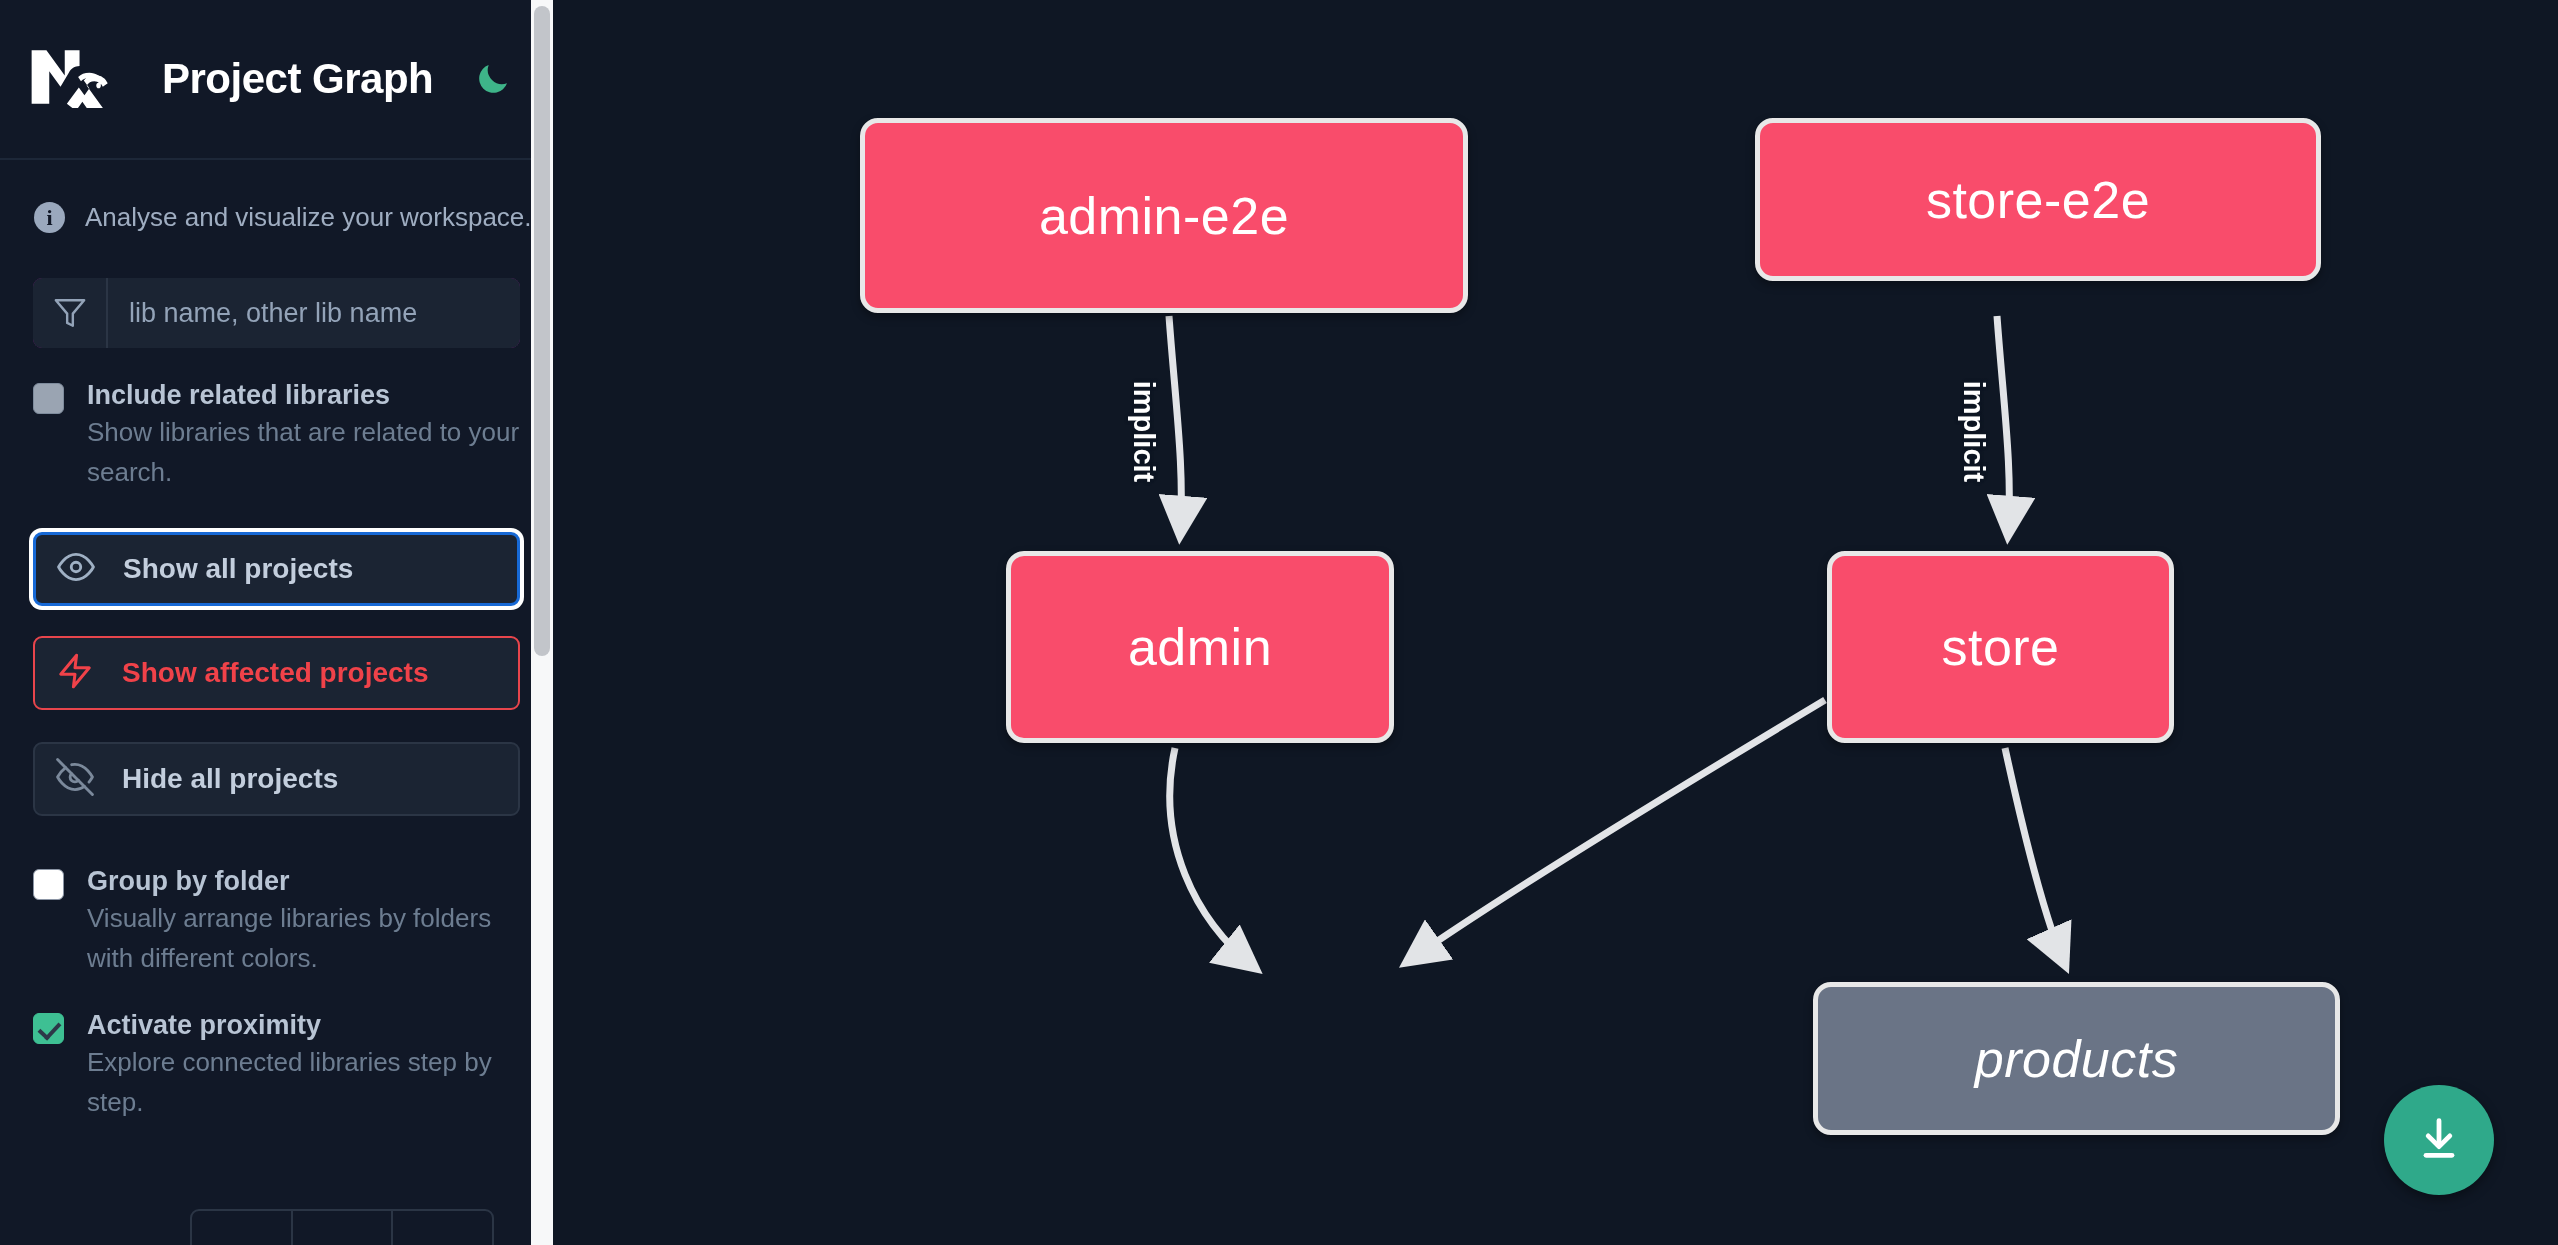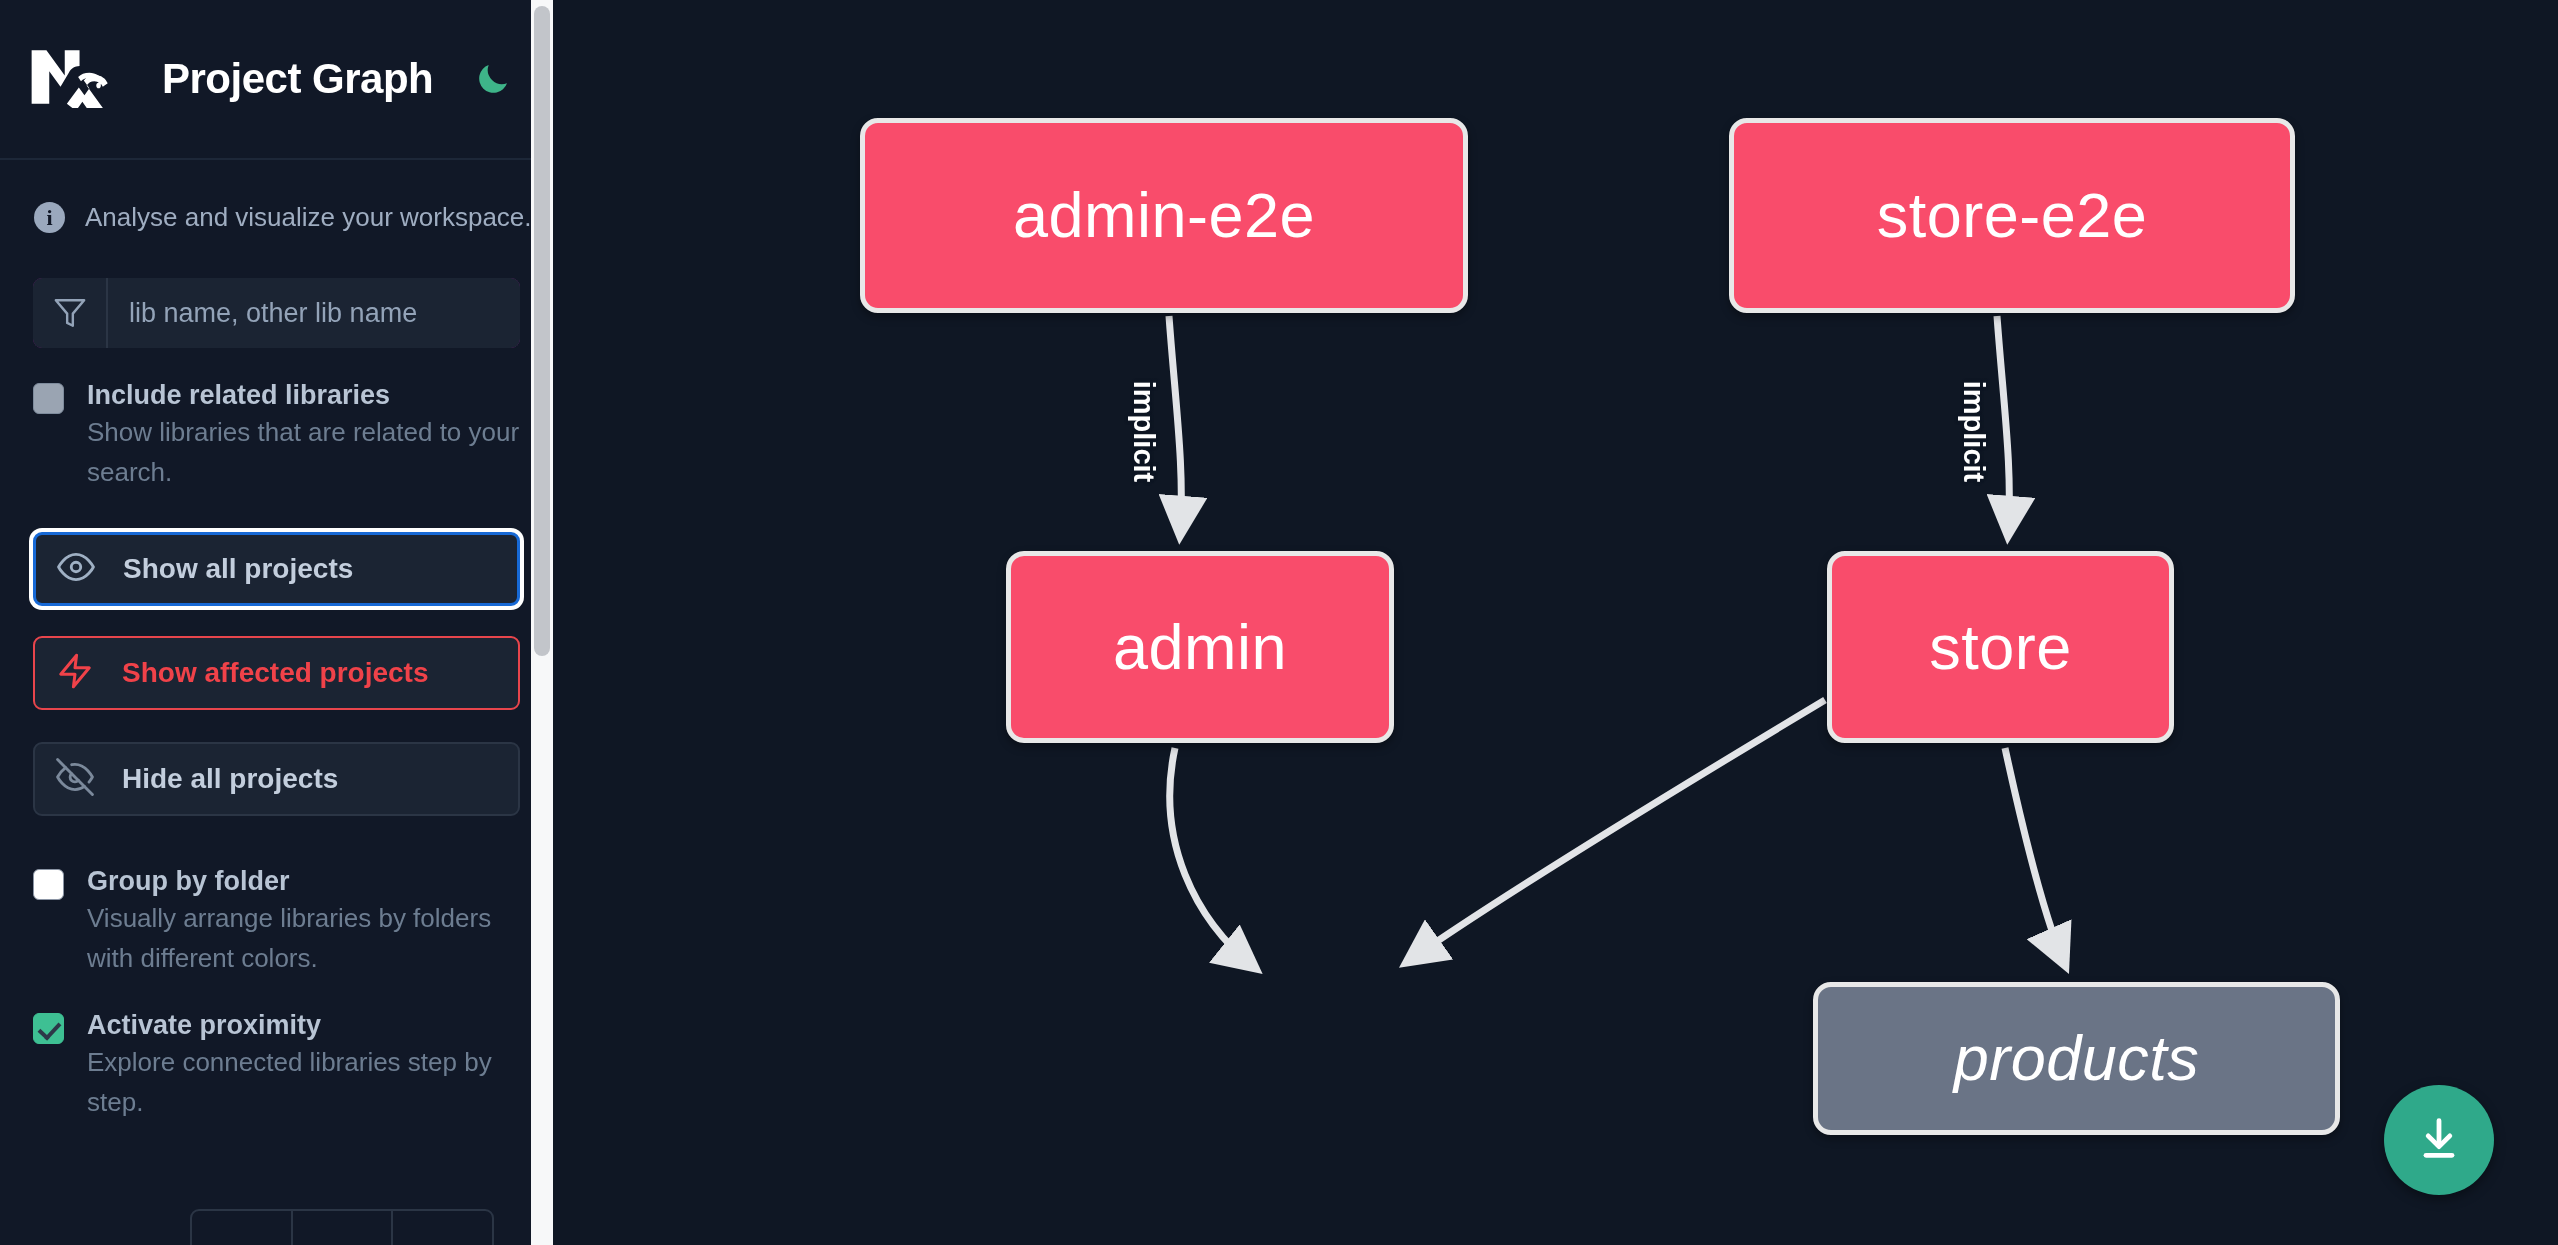--- a/index.html
+++ b/index.html
@@ -130,7 +130,7 @@
   }
   .node.pink{background:#F94C6B;}
   .node.grey{background:#6A7486;}
-  .node .nlabel{font-size:63px;line-height:1;letter-spacing:0.5px;}
+  .node .nlabel{font-size:52px;line-height:1;letter-spacing:0.5px;}
 
   .edge-label{
     position:absolute;color:#ffffff;font-size:29px;font-weight:bold;

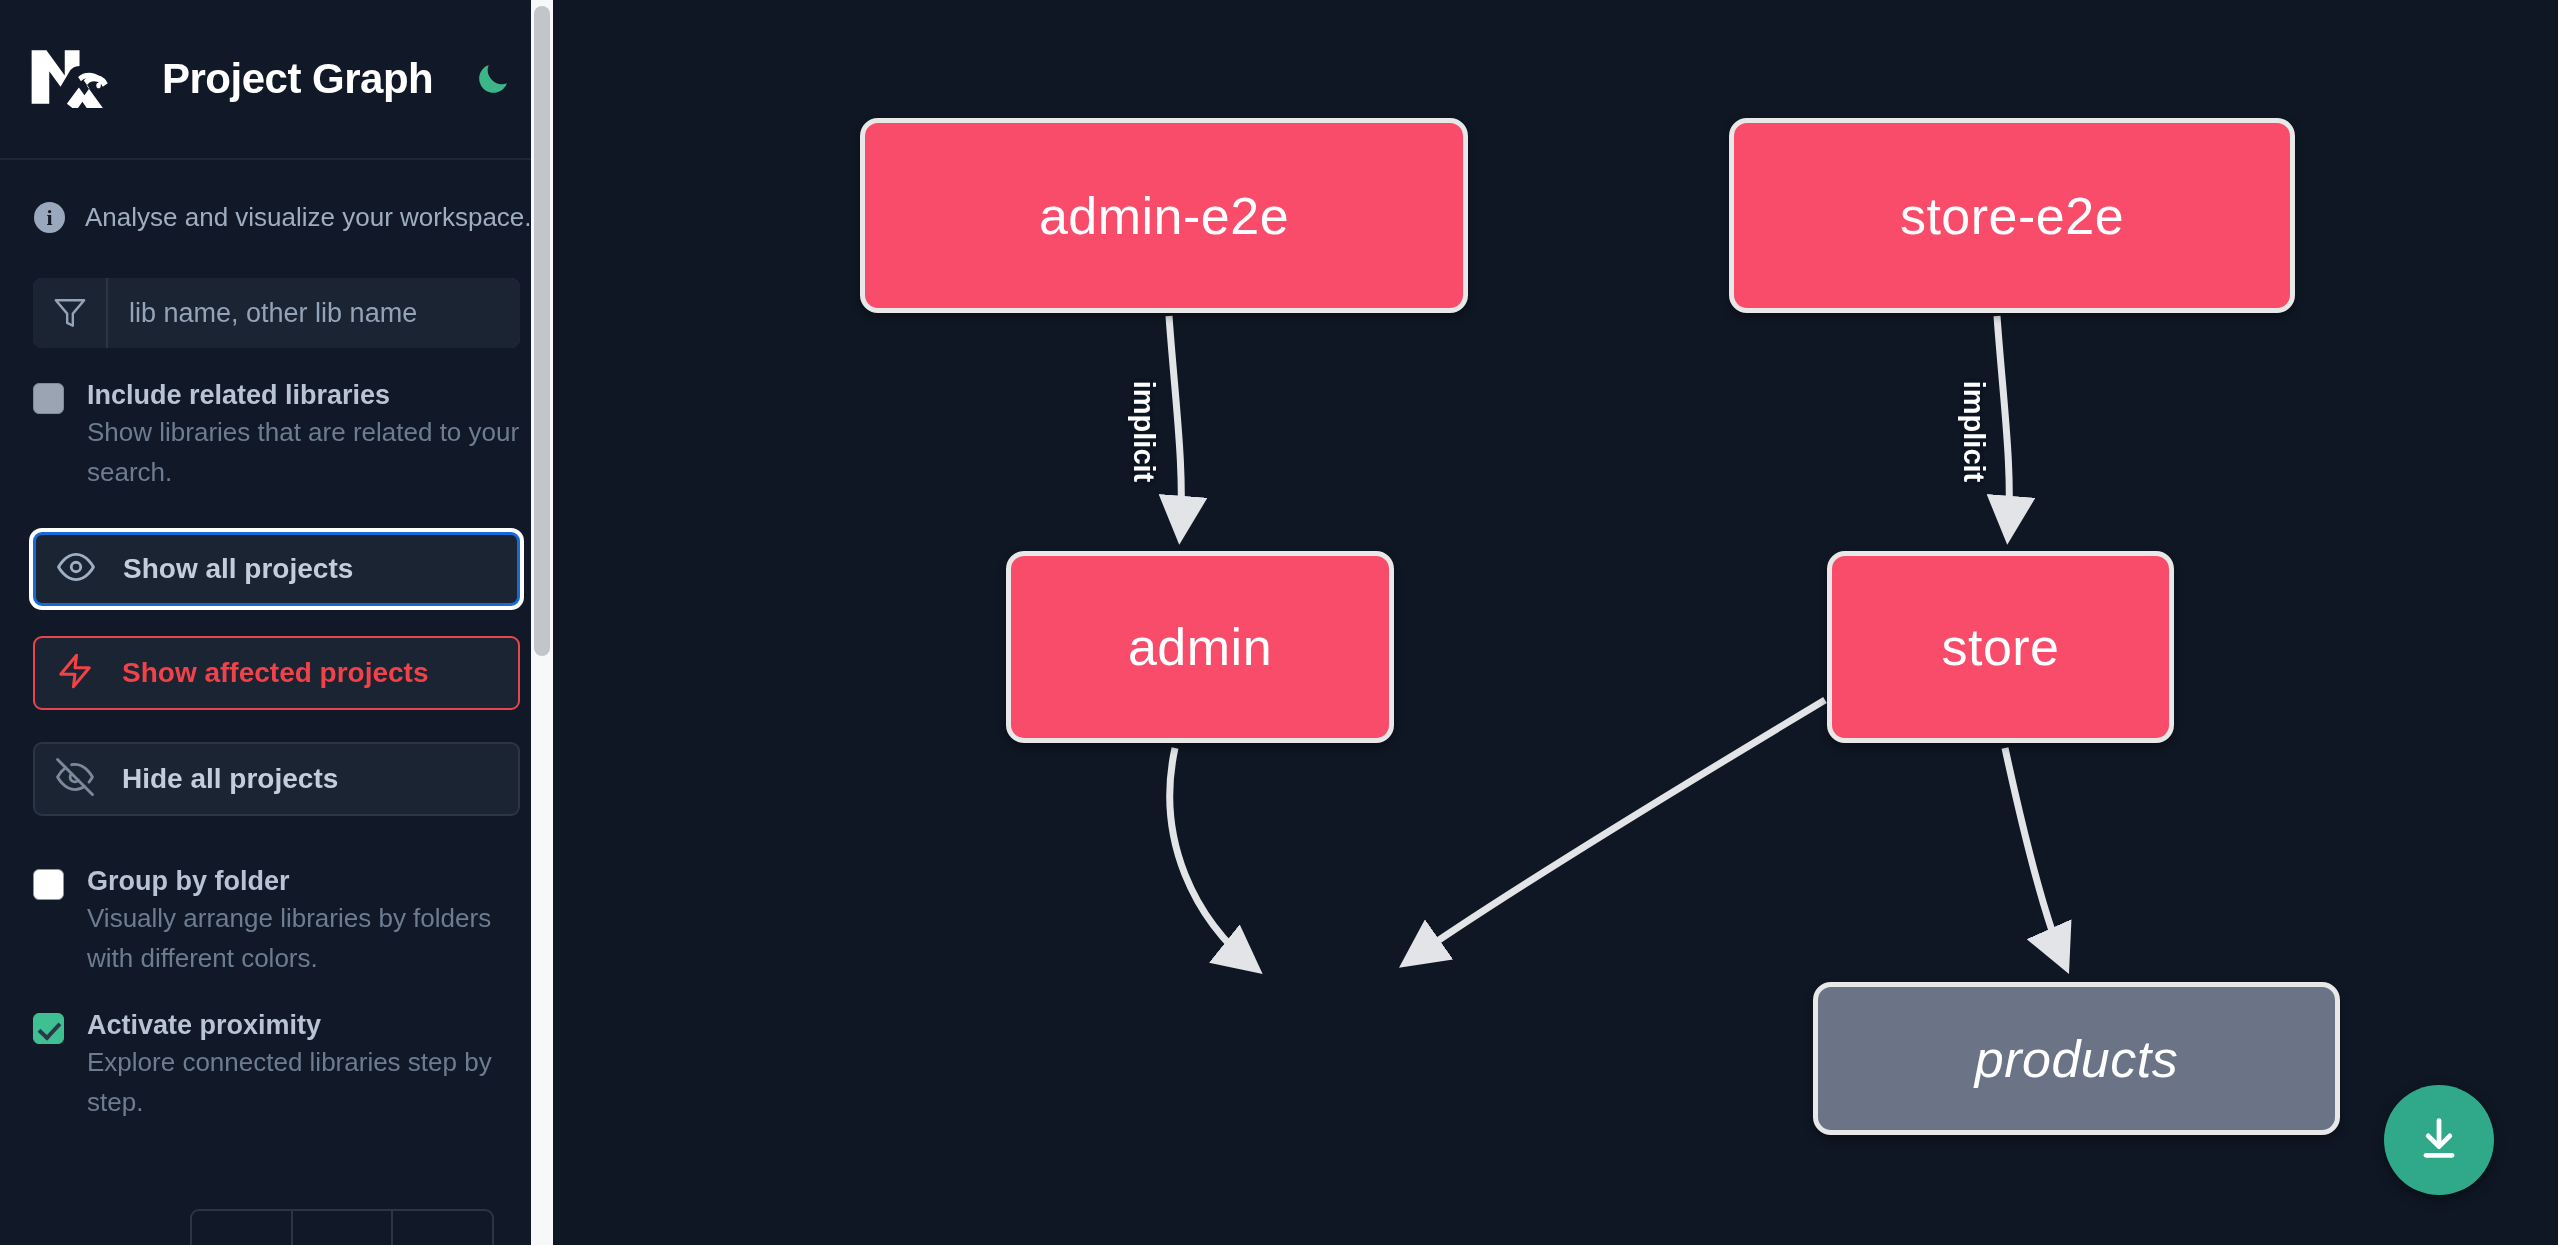--- a/index.html
+++ b/index.html
@@ -276,7 +276,7 @@
     <div class="node pink" style="left:285px;top:118px;width:608px;height:195px;">
       <span class="nlabel">admin-e2e</span>
     </div>
-    <div class="node pink" style="left:1154px;top:118px;width:566px;height:195px;">
+    <div class="node pink" style="left:1180px;top:118px;width:566px;height:163px;">
       <span class="nlabel">store-e2e</span>
     </div>
     <div class="node pink" style="left:407px;top:551px;width:388px;height:192px;margin-left:24px;">

